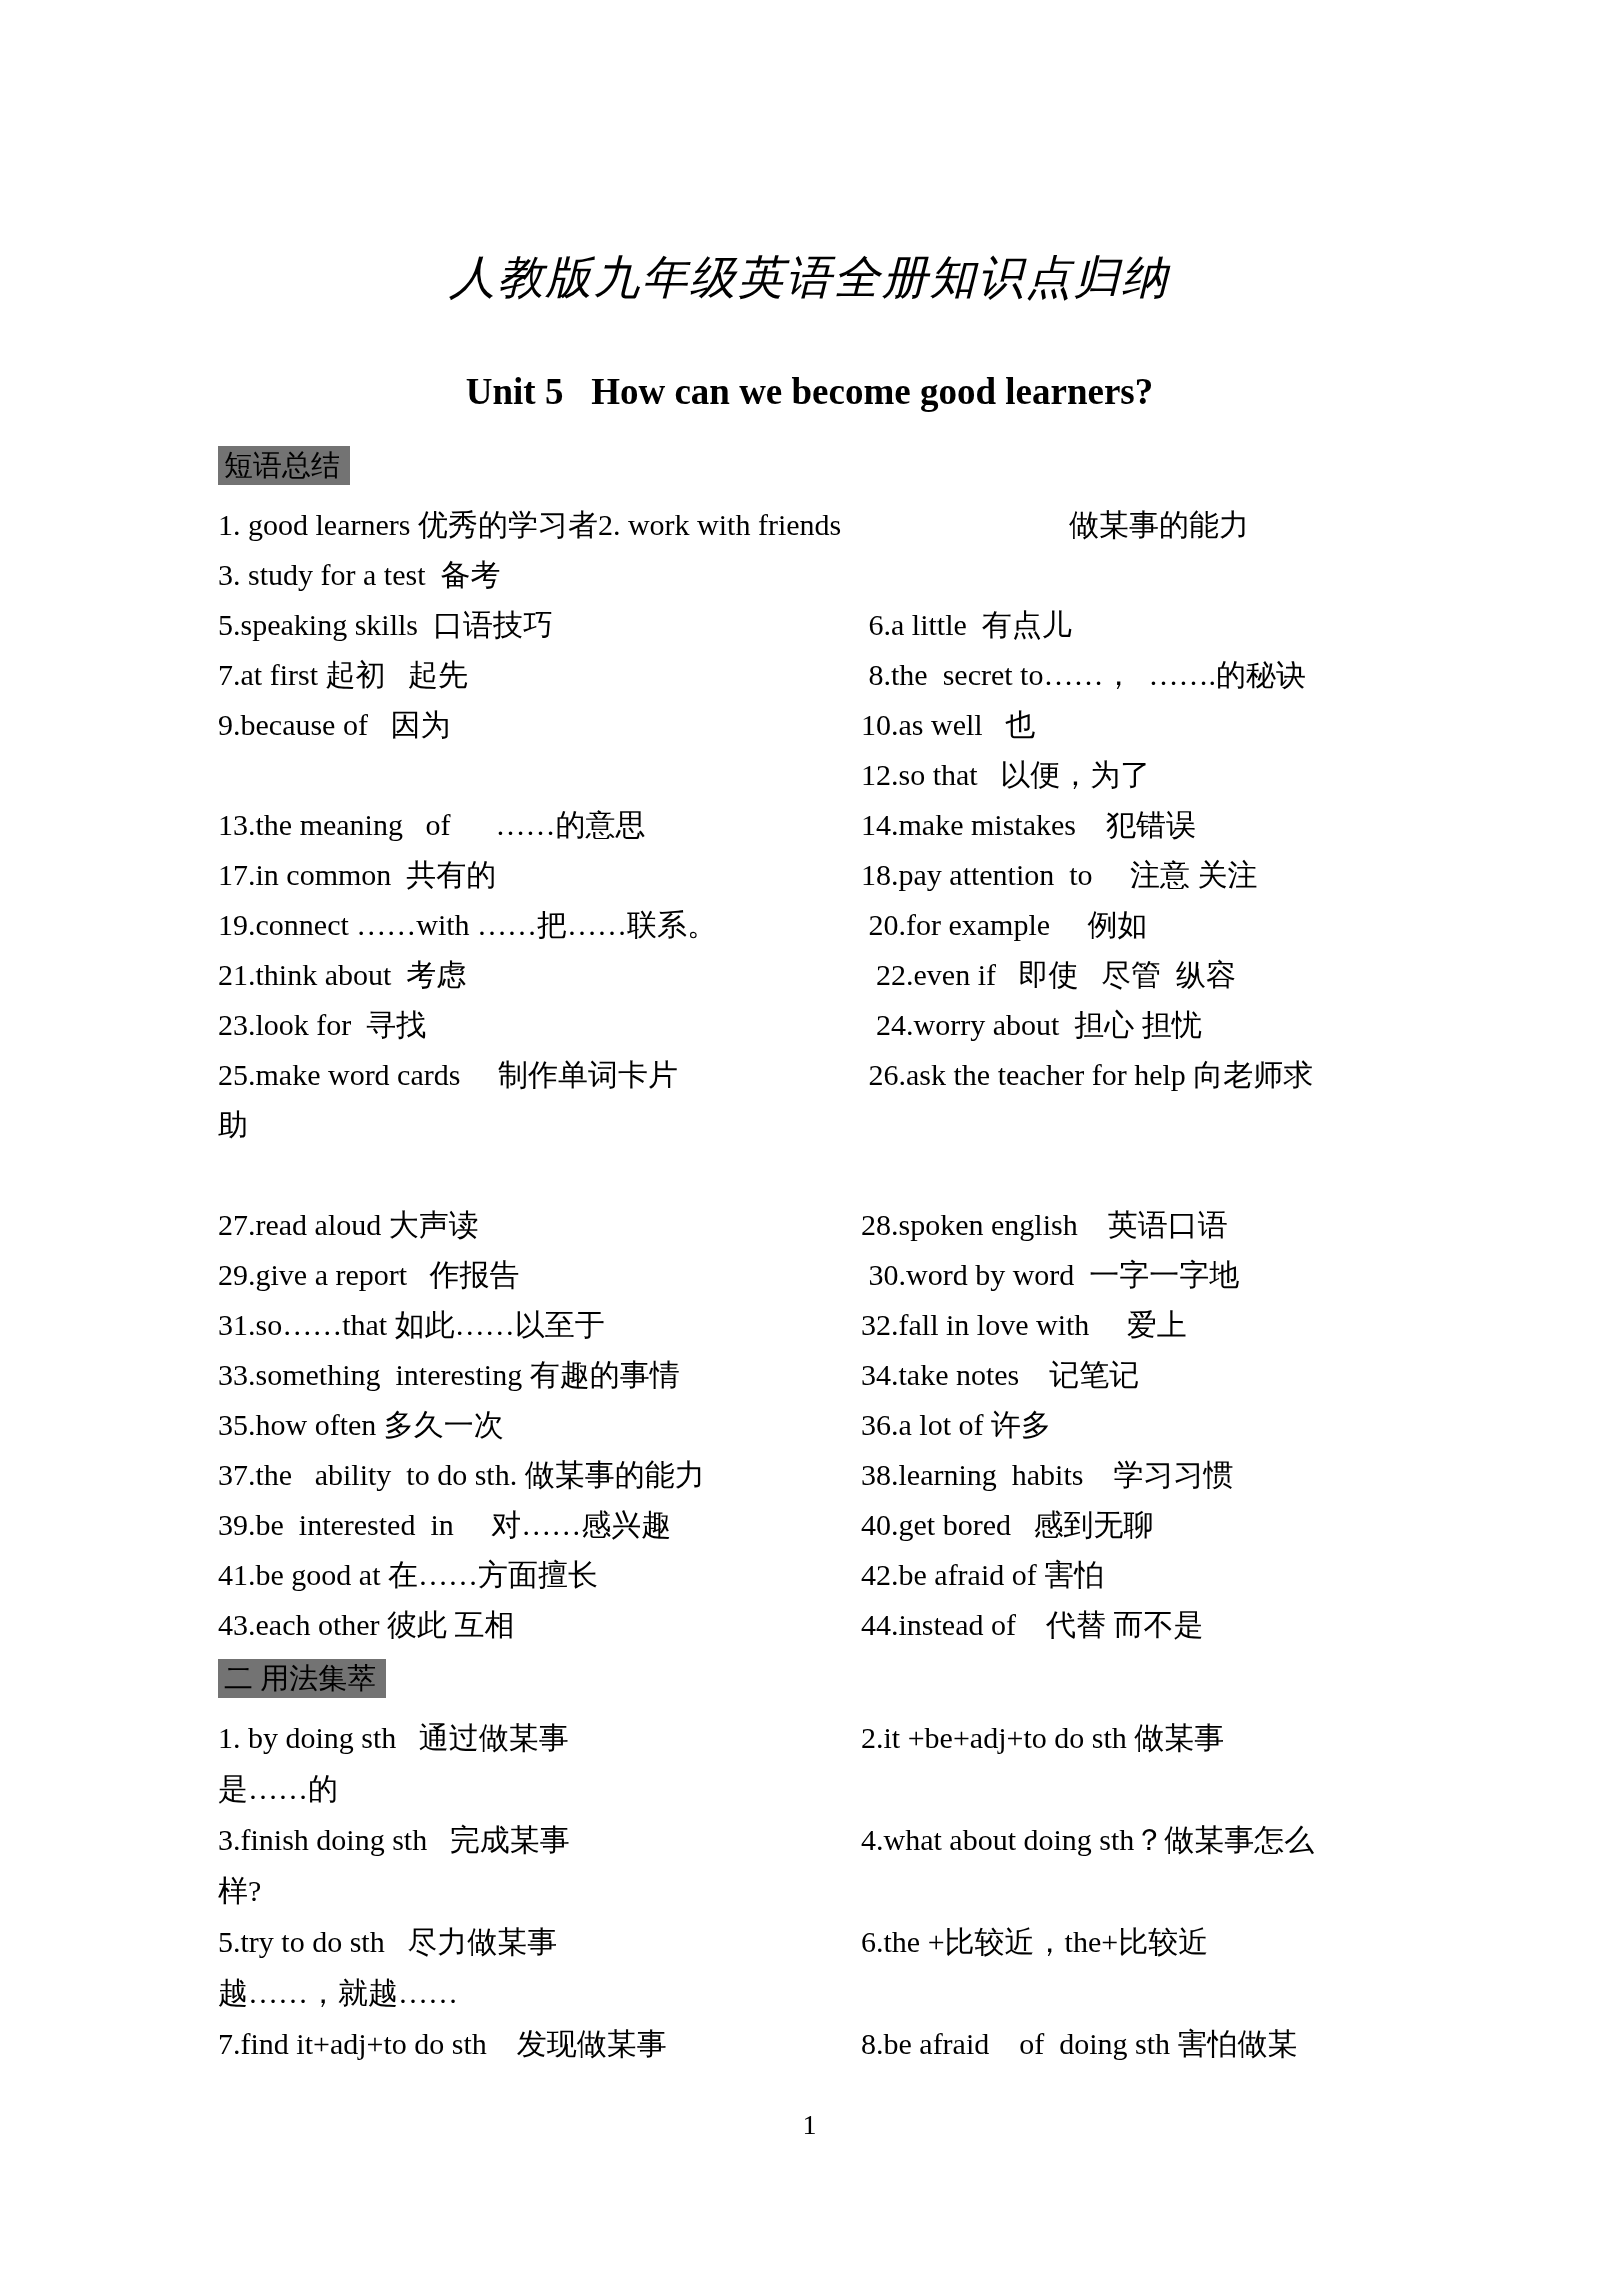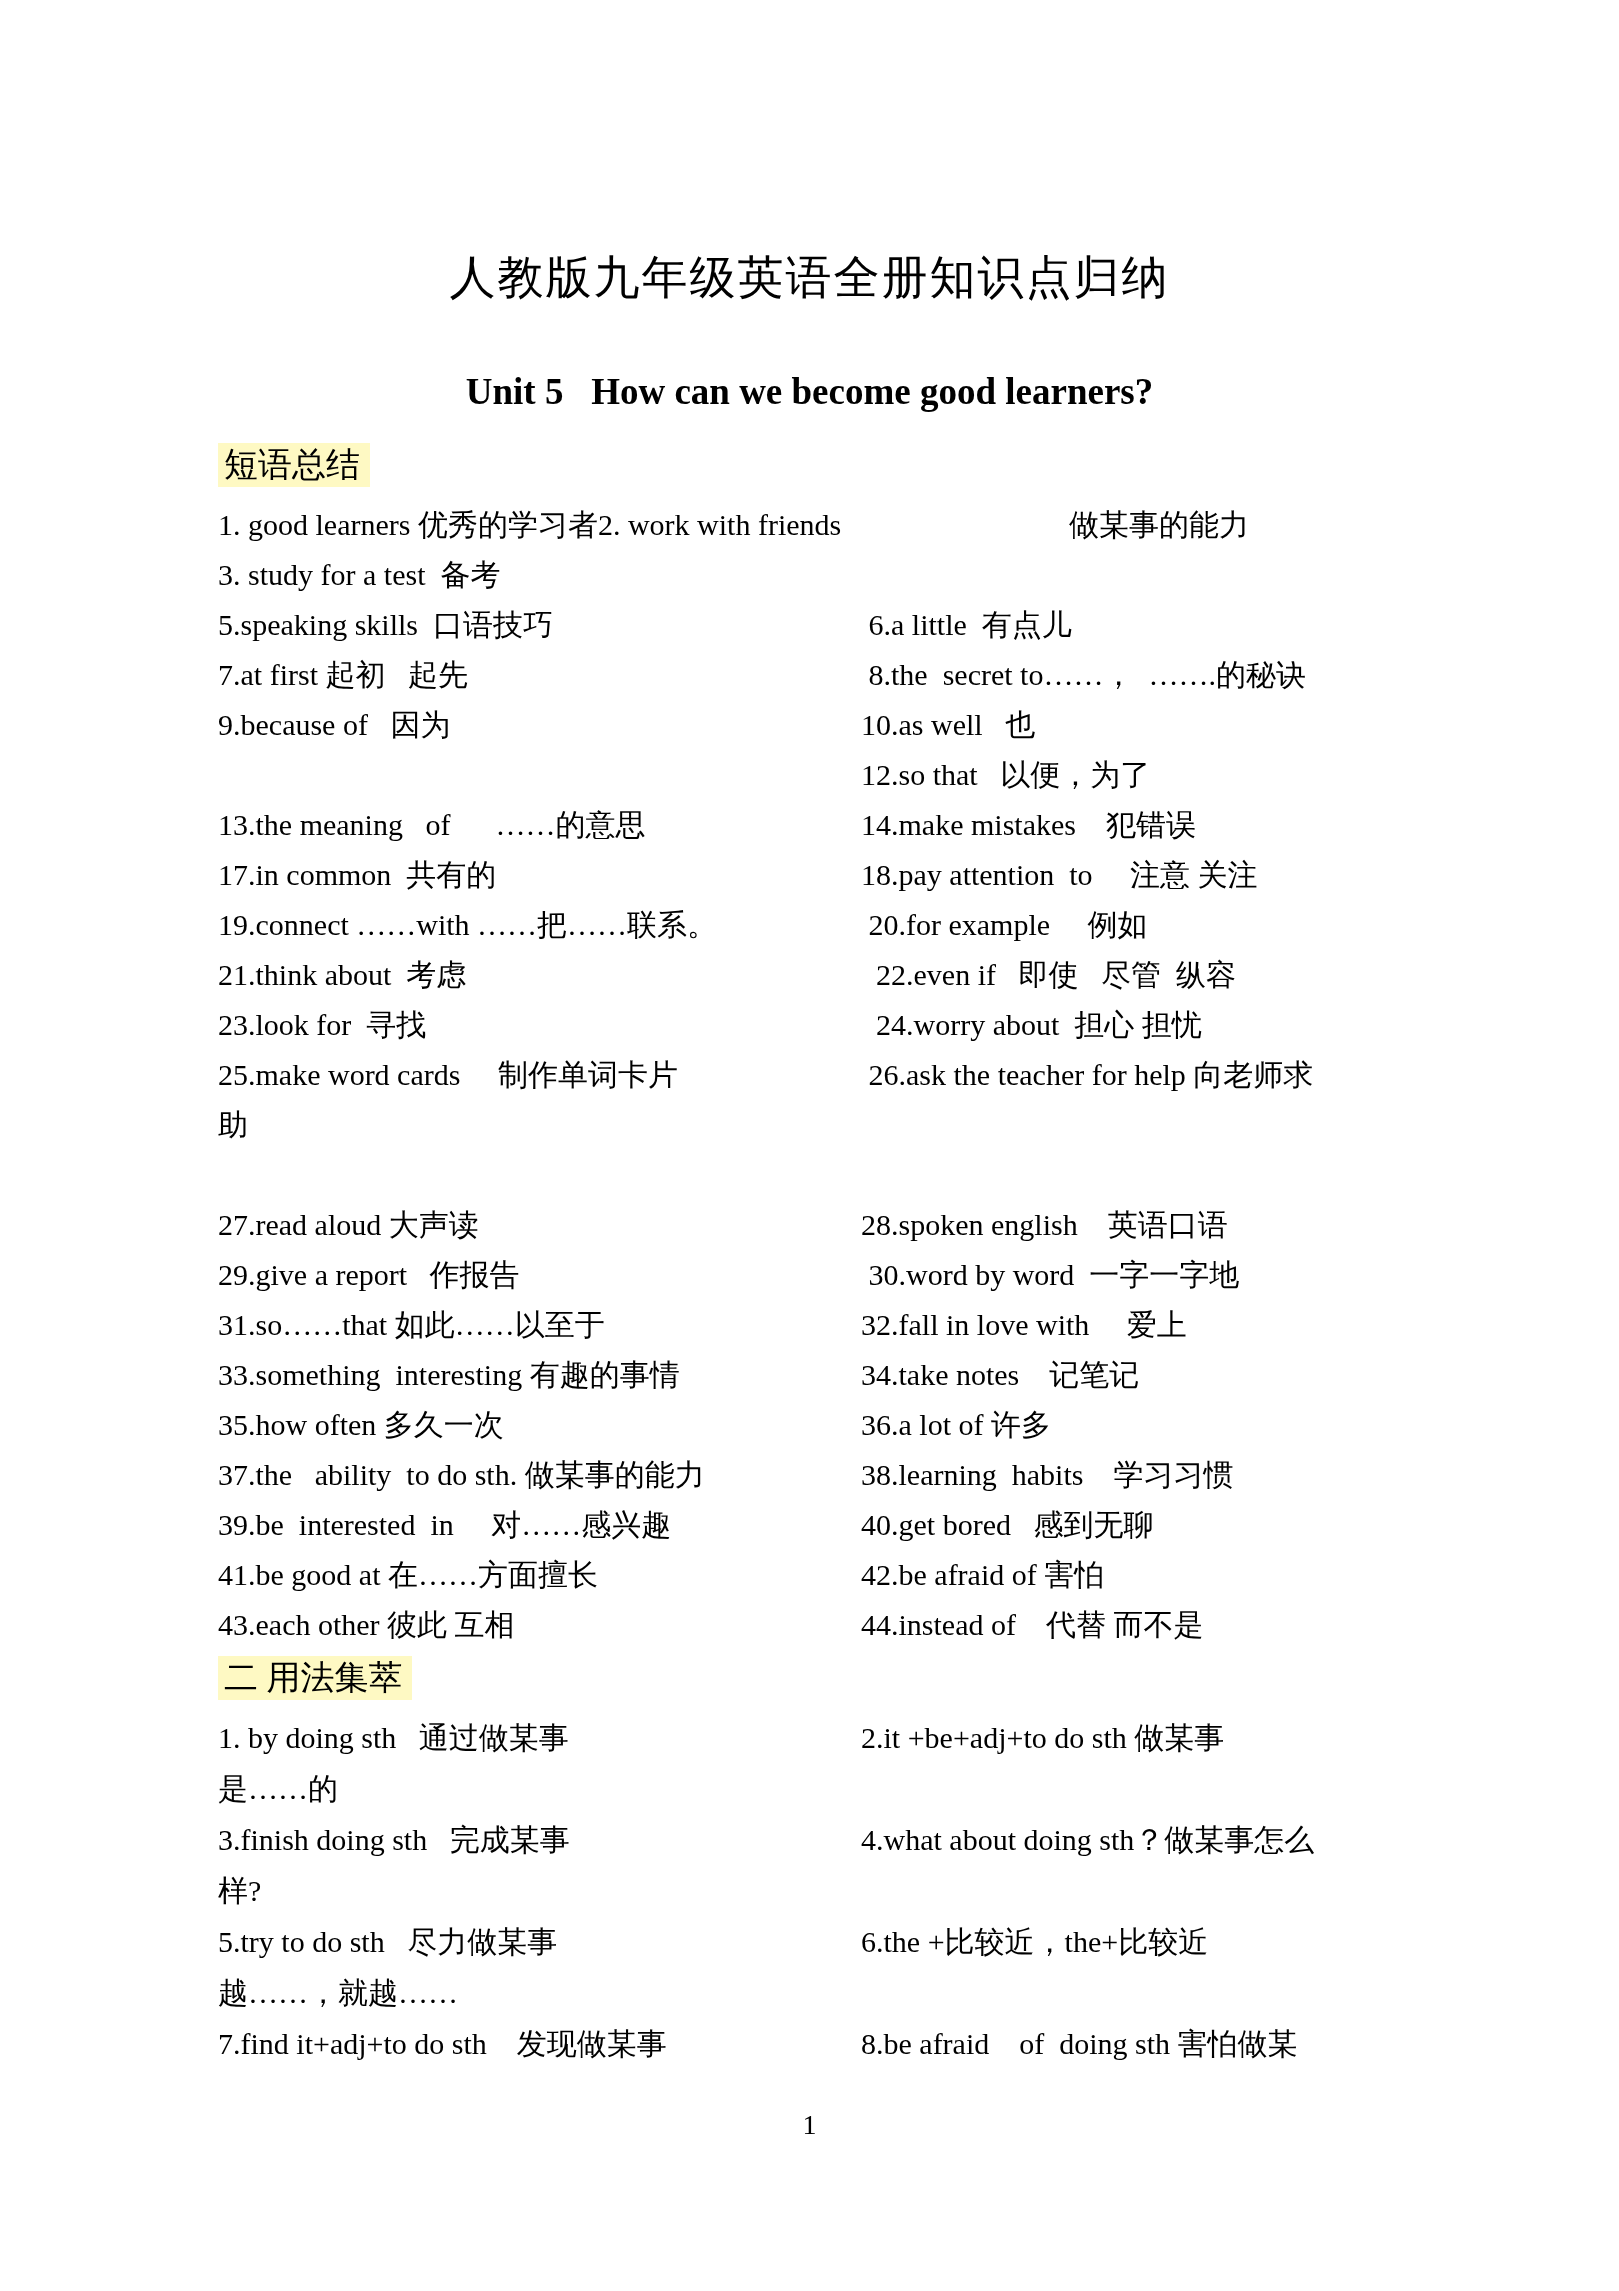--- a/index.html
+++ b/index.html
@@ -19,6 +19,7 @@
     font-weight:400;
     letter-spacing:2px;
     white-space:pre;
+    font-style:italic;
   }
   .subtitle{
     margin:61px 0 0 0;

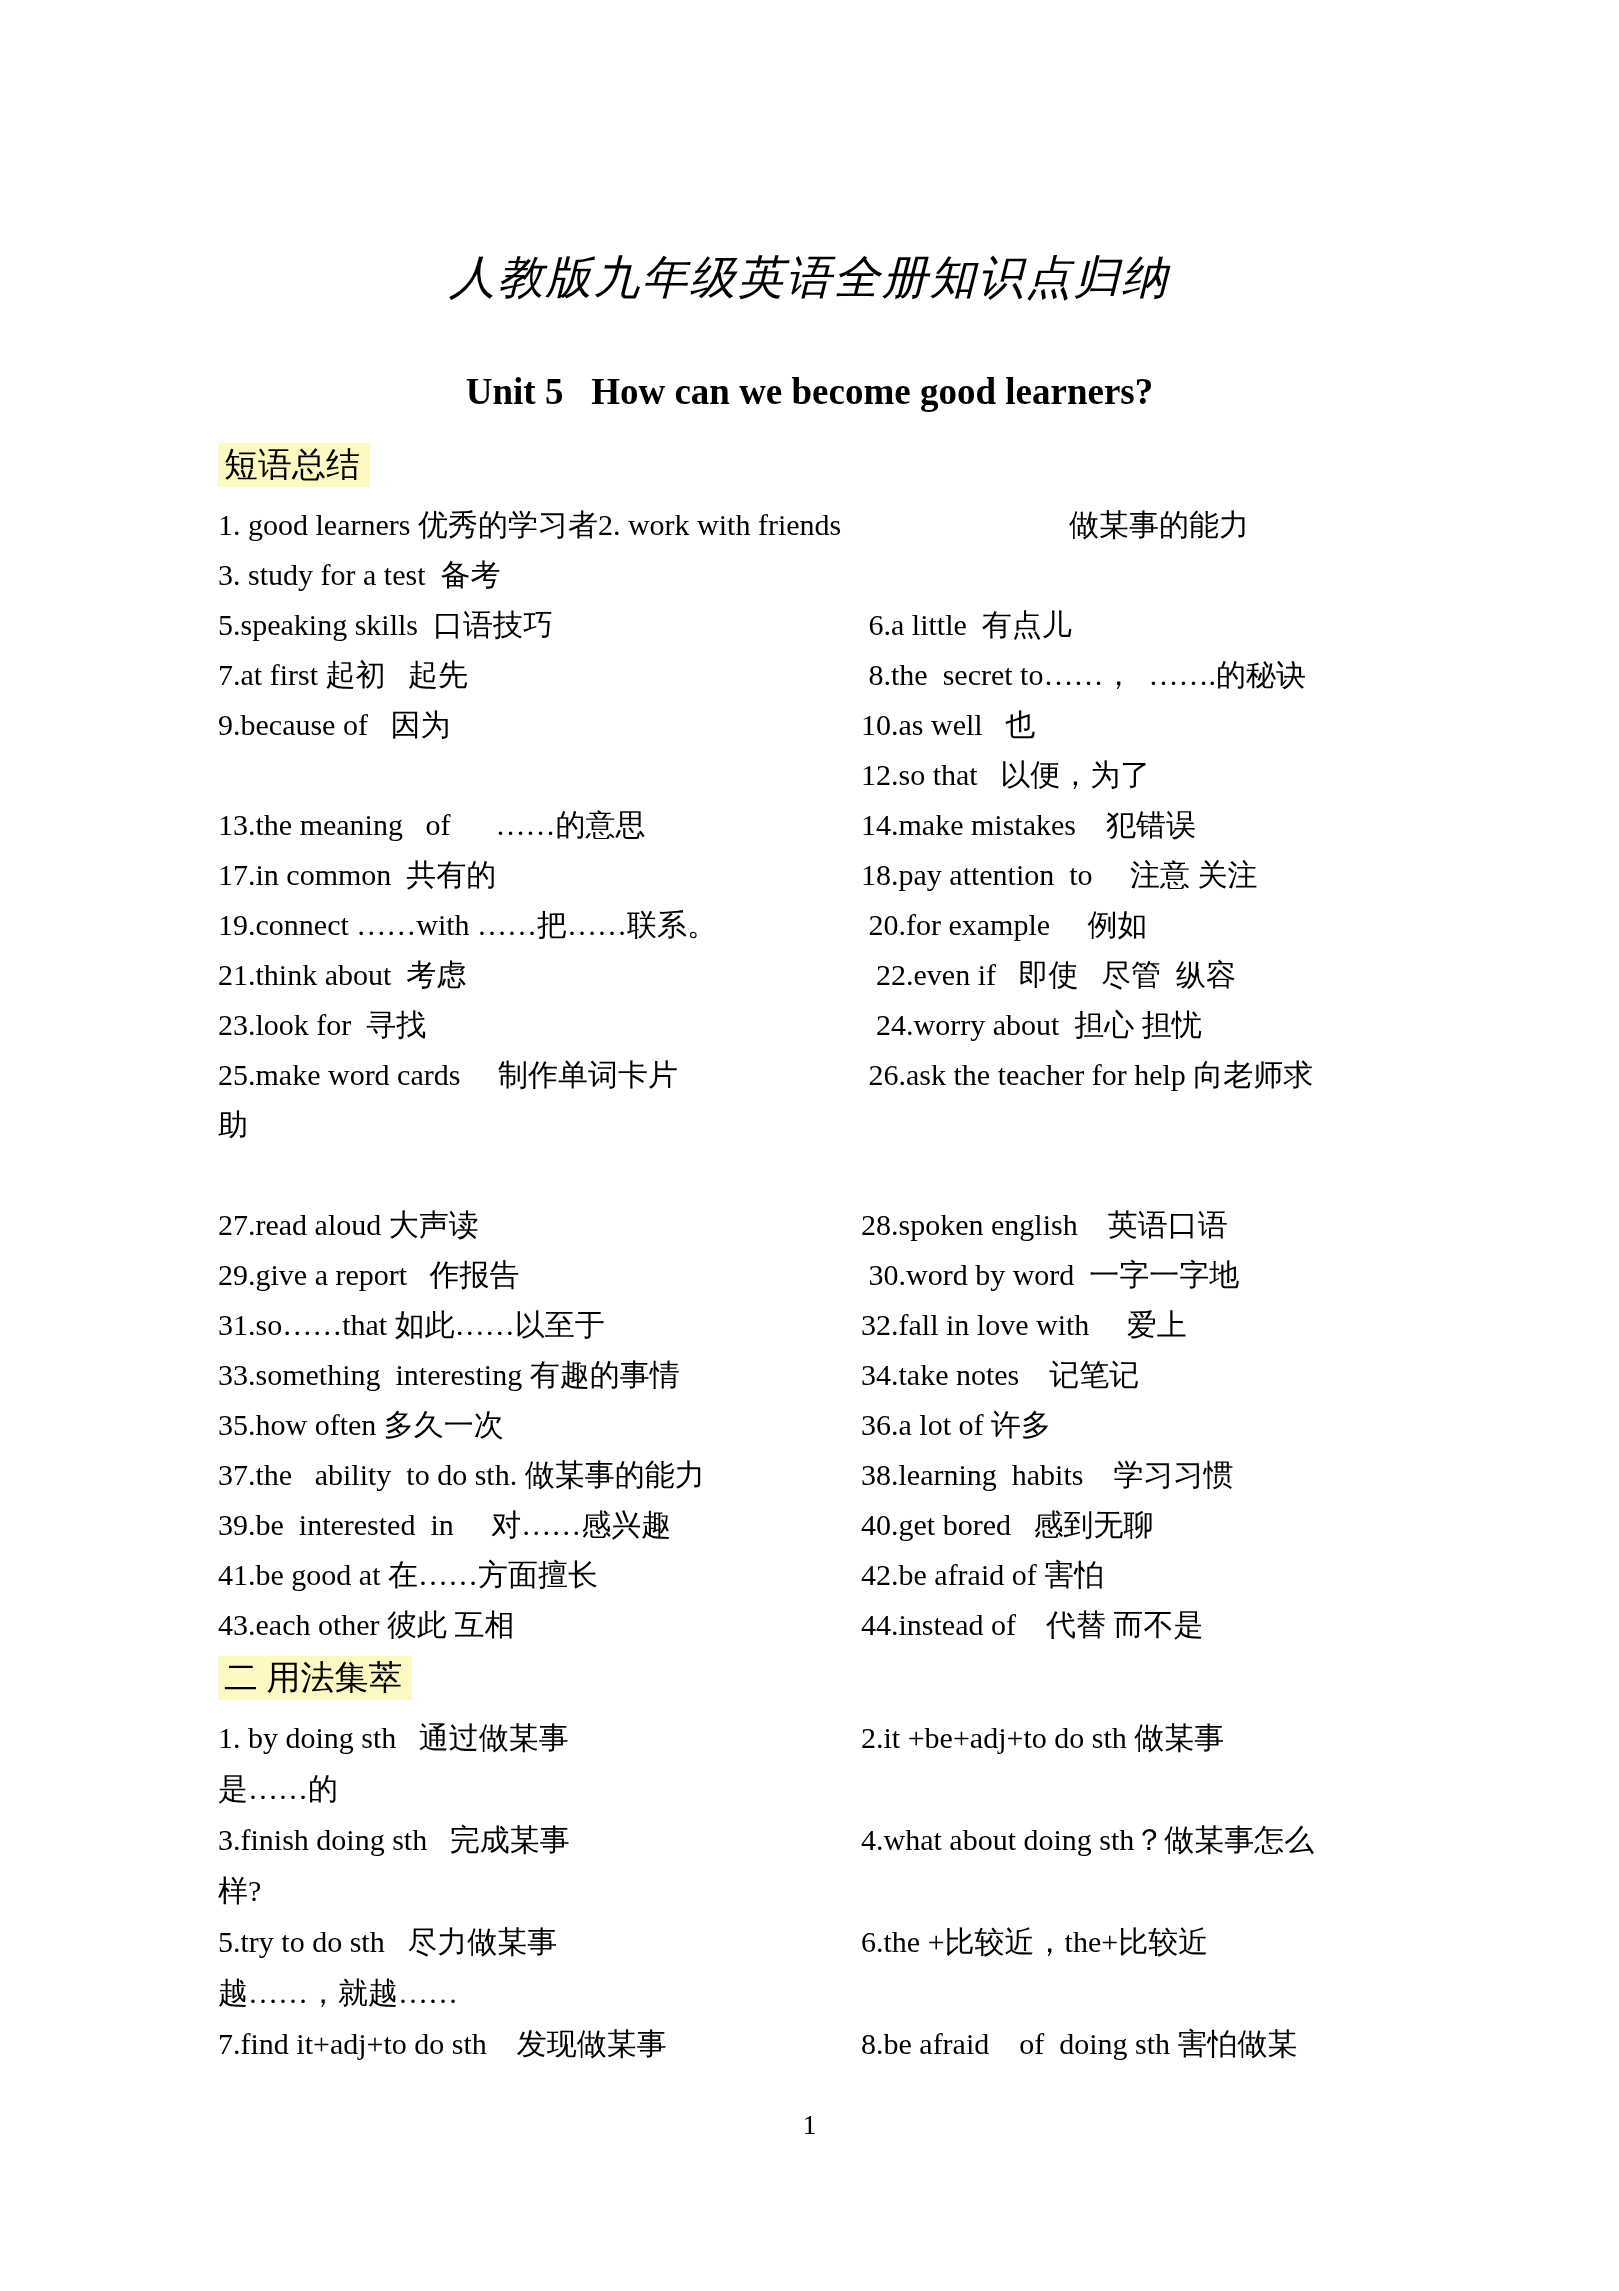--- a/index.html
+++ b/index.html
@@ -36,9 +36,9 @@
   }
   .sec-head{height:63px;line-height:55px;}
   .sec-head .hl{
-    background:#fef9c3;
+    background:#737373;
     padding:2.9px 9.8px 4.9px 5.9px;
-    font-size:34px;
+    font-size:29px;
     white-space:pre;
   }
   .line{

